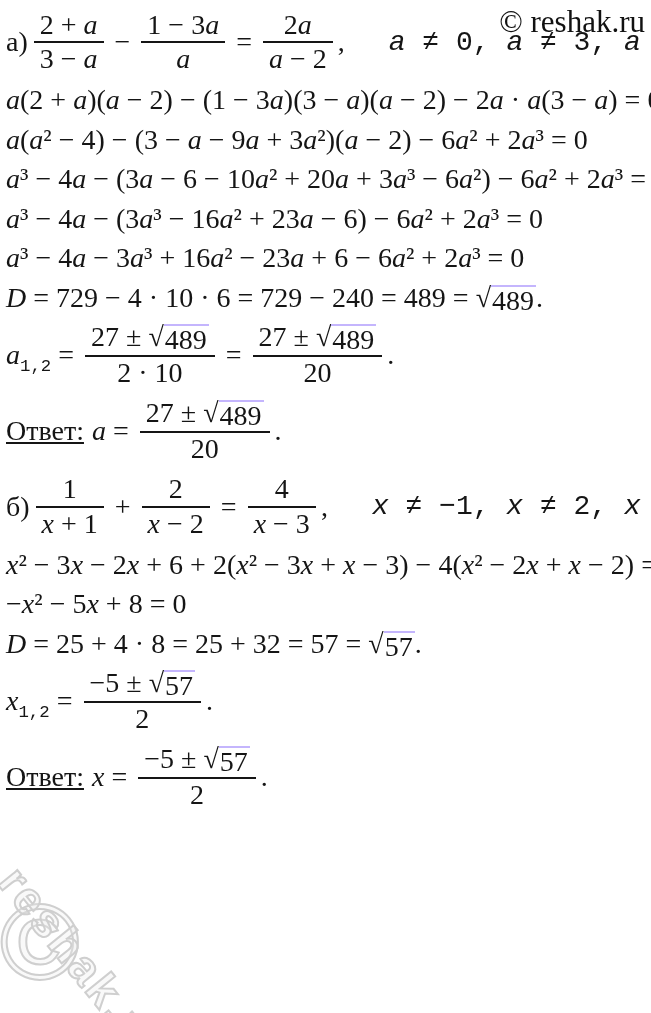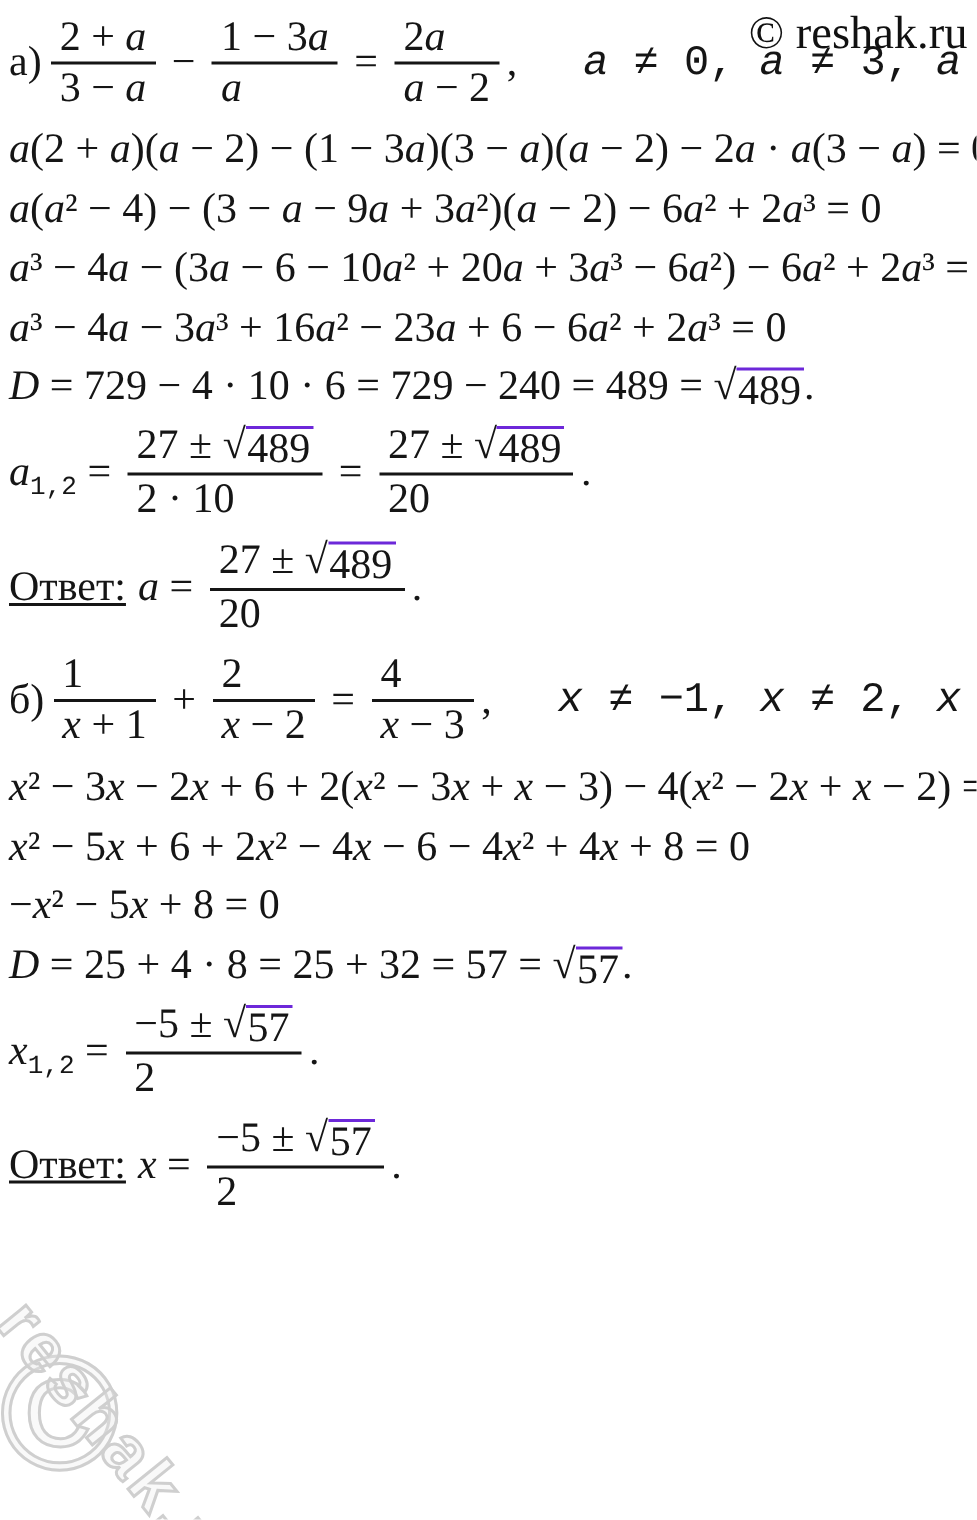--- a/index.html
+++ b/index.html
@@ -35,7 +35,7 @@
 
   .frac {
     display: inline-flex; flex-direction: column;
-    margin: 0 4px;
+    text-align: center; margin: 0 4px;
     line-height: 1.08;
   }
   .frac .num { padding: 0 6px 1px; border-bottom: 2px solid #151515; }

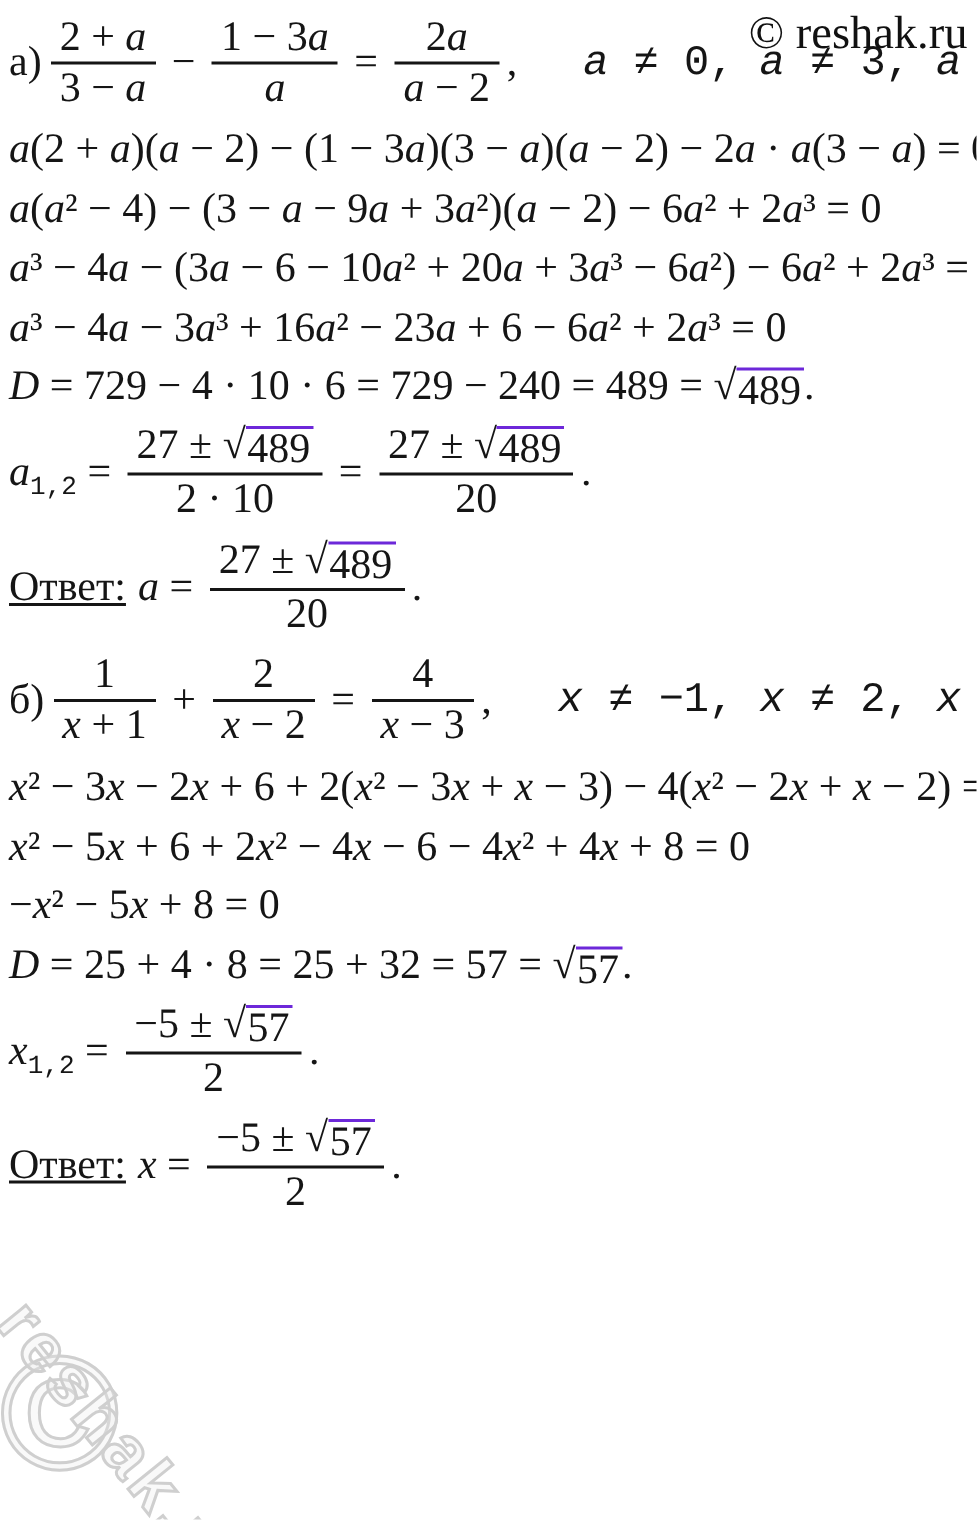--- a/index.html
+++ b/index.html
@@ -106,6 +106,7 @@
     <div class="line math"><i>a</i>(2 + <i>a</i>)(<i>a</i> − 2) − (1 − 3<i>a</i>)(3 − <i>a</i>)(<i>a</i> − 2) − 2<i>a</i> · <i>a</i>(3 − <i>a</i>) = 0</div>
     <div class="line math"><i>a</i>(<i>a</i>² − 4) − (3 − <i>a</i> − 9<i>a</i> + 3<i>a</i>²)(<i>a</i> − 2) − 6<i>a</i>² + 2<i>a</i>³ = 0</div>
     <div class="line math"><i>a</i>³ − 4<i>a</i> − (3<i>a</i> − 6 − 10<i>a</i>² + 20<i>a</i> + 3<i>a</i>³ − 6<i>a</i>²) − 6<i>a</i>² + 2<i>a</i>³ = 0</div>
+    <div class="line math"><i>a</i>³ − 4<i>a</i> − (3<i>a</i>³ − 16<i>a</i>² + 23<i>a</i> − 6) − 6<i>a</i>² + 2<i>a</i>³ = 0</div>
     <div class="line math"><i>a</i>³ − 4<i>a</i> − 3<i>a</i>³ + 16<i>a</i>² − 23<i>a</i> + 6 − 6<i>a</i>² + 2<i>a</i>³ = 0</div>
 
     <div class="line">

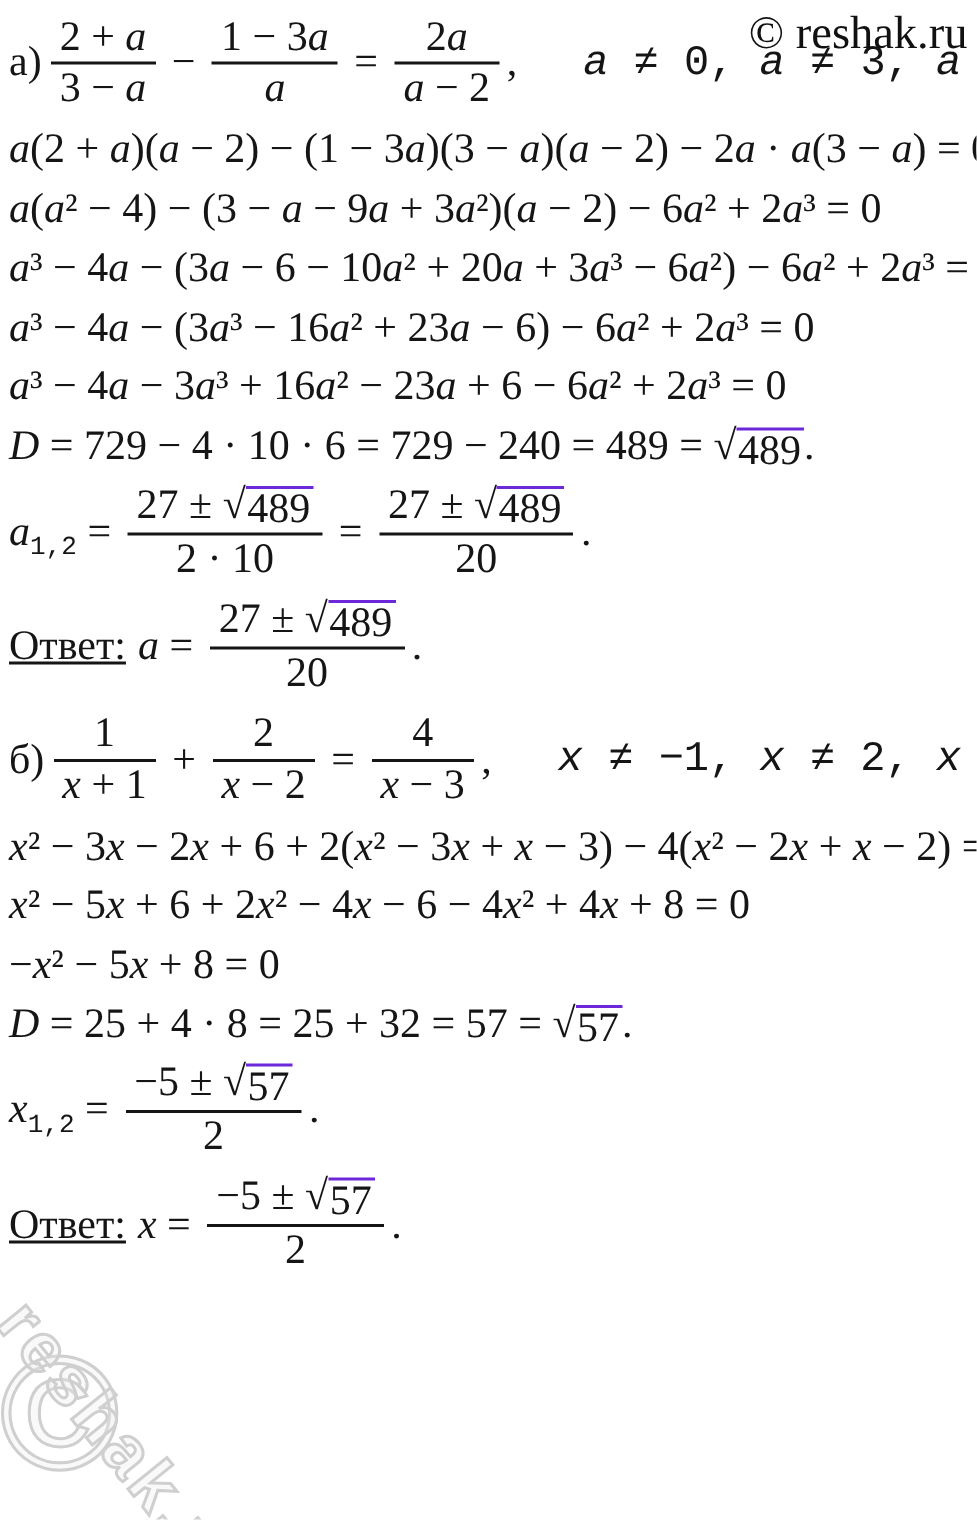--- a/index.html
+++ b/index.html
@@ -47,7 +47,7 @@
 
   .sqrt { display: inline-flex; align-items: flex-start; line-height: 1.05; }
   .sqrt .sym { line-height: 1.05; }
-  .sqrt .rad { border-top: 2px solid #6d28d9; margin-top: 2px; padding: 0 2px 0 1px; line-height: 1.0; }
+  .sqrt .rad { border-top: 2px solid #c4b5fd; margin-top: 2px; padding: 0 2px 0 1px; line-height: 1.0; }
 
   sub { font-size: 0.62em; line-height: 0; font-family: Liberation Mono, monospace; }
   i { font-style: italic; }

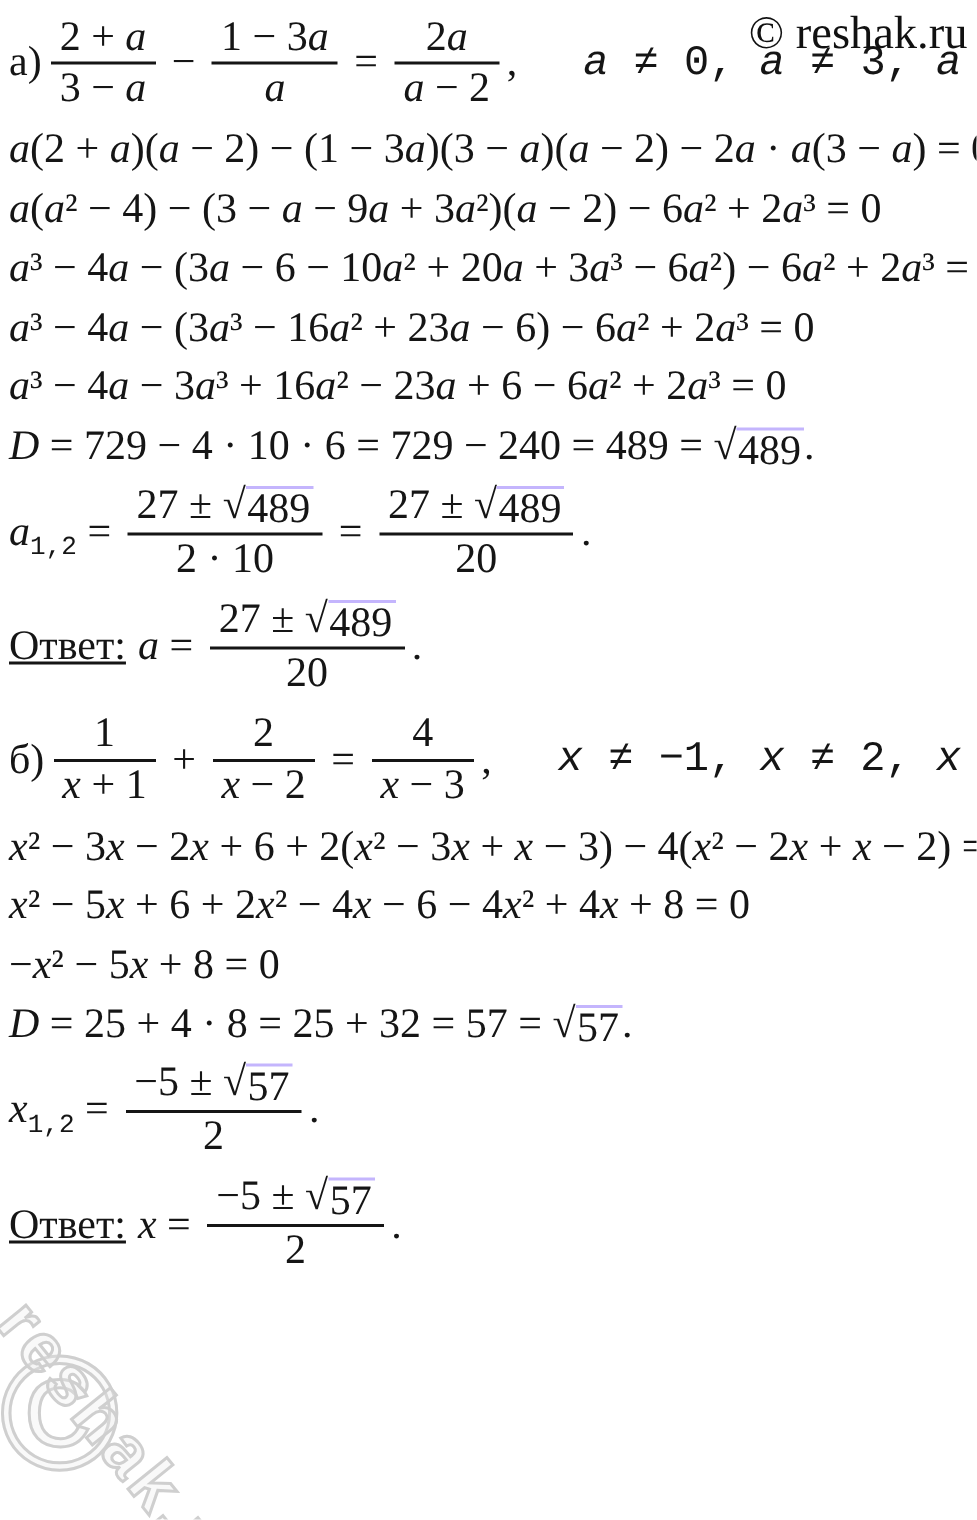--- a/index.html
+++ b/index.html
@@ -172,7 +172,6 @@
     </div>
 
     <div class="line math"><i>x</i>² − 3<i>x</i> − 2<i>x</i> + 6 + 2(<i>x</i>² − 3<i>x</i> + <i>x</i> − 3) − 4(<i>x</i>² − 2<i>x</i> + <i>x</i> − 2) = 0</div>
-    <div class="line math"><i>x</i>² − 5<i>x</i> + 6 + 2<i>x</i>² − 4<i>x</i> − 6 − 4<i>x</i>² + 4<i>x</i> + 8 = 0</div>
     <div class="line math">−<i>x</i>² − 5<i>x</i> + 8 = 0</div>
 
     <div class="line">

